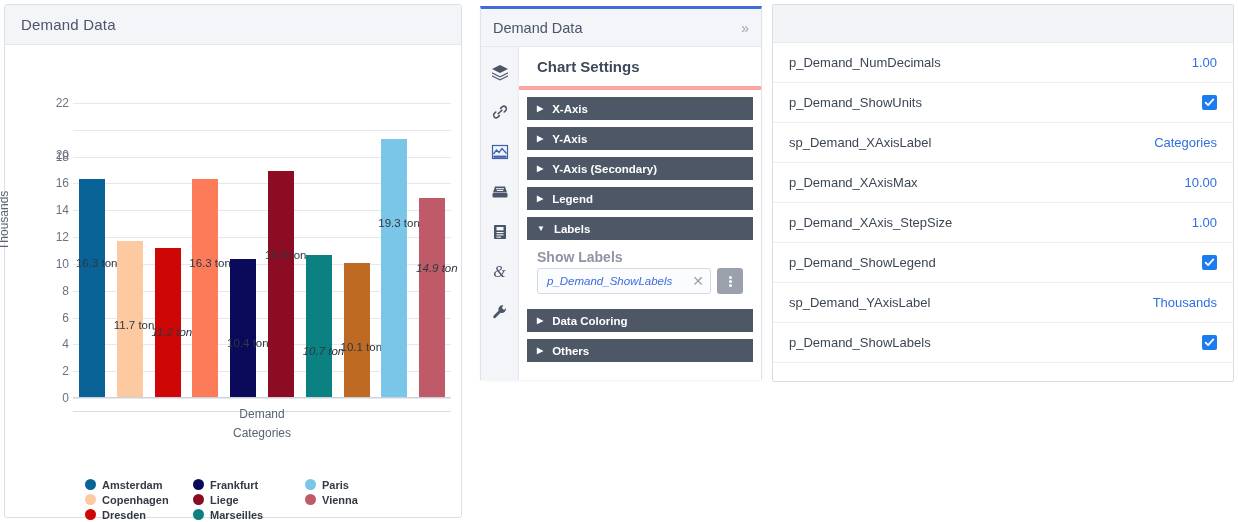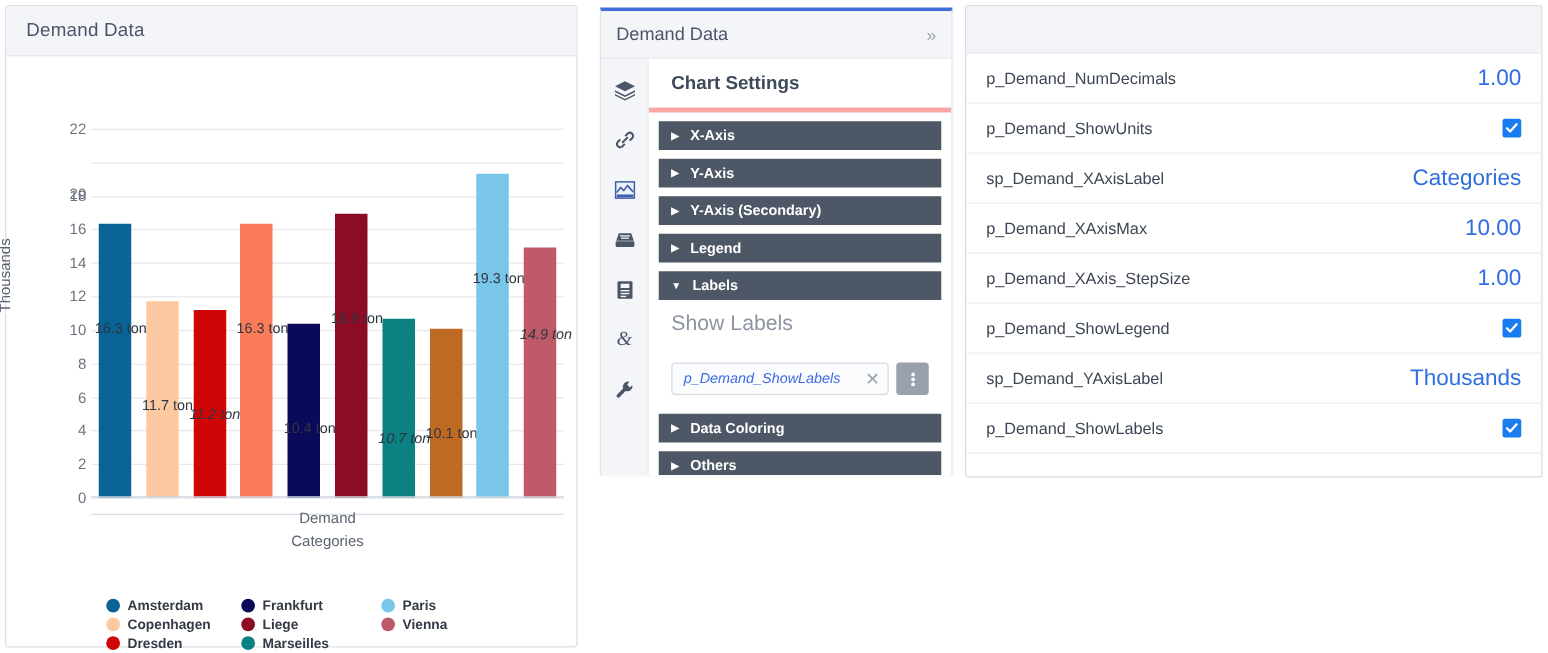--- a/index.html
+++ b/index.html
@@ -152,7 +152,7 @@
     padding: 0 16px; border-bottom: 1px solid #eceef2;
   }
   .param-name { font-size: 13px; color: #3c4654; }
-  .param-val { font-size: 18px; color: #2f6fe0; }
+  .param-val { font-size: 13px; color: #2f6fe0; }
   .param-check {
     width: 15px; height: 15px; background: #1a7cf0; border-radius: 2px;
     display: flex; align-items: center; justify-content: center;

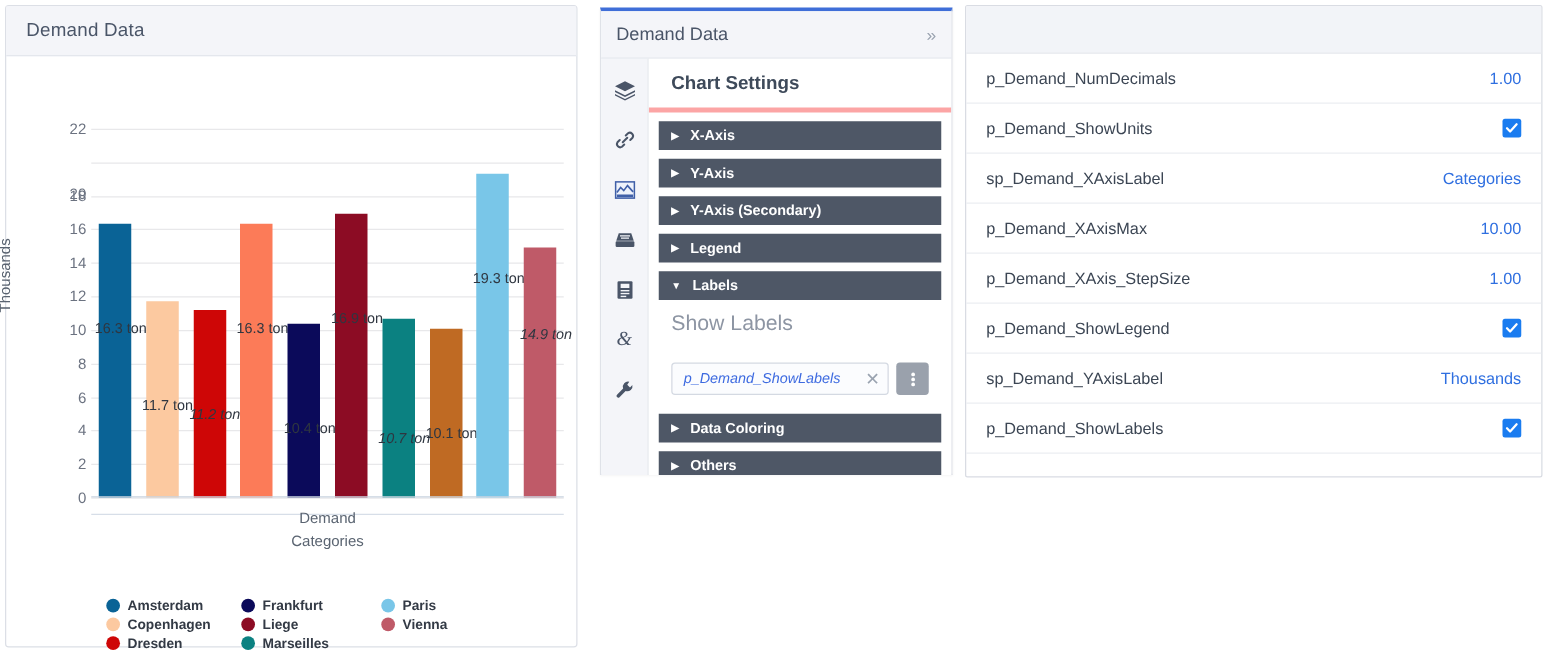--- a/index.html
+++ b/index.html
@@ -123,7 +123,7 @@
   }
   .acc-caret { font-size: 8px; margin-right: 9px; line-height: 1; }
   .acc-panel { padding: 2px 10px 8px 10px; margin-bottom: 7px; }
-  .field-label { font-size: 17px; color: #8d95a3; font-weight: normal; margin-bottom: 21px; }
+  .field-label { font-size: 14px; color: #8d95a3; font-weight: bold; margin-bottom: 3px; }
   .field-row { display: flex; align-items: center; gap: 6px; }
   .field-input {
     flex: 1; height: 26px; border: 1px solid #d4d9e2; border-radius: 3px;

